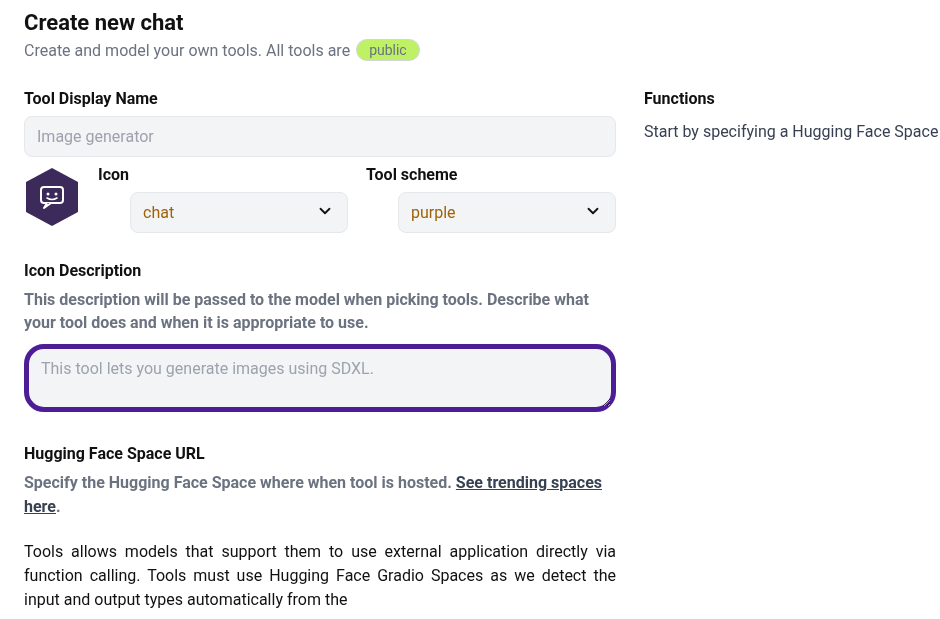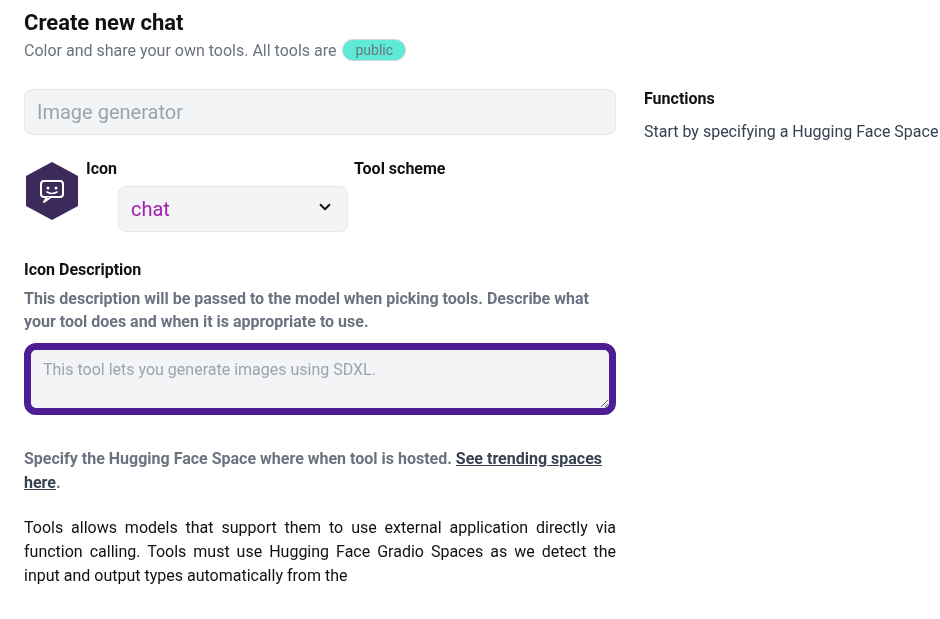--- a/index.html
+++ b/index.html
@@ -150,7 +150,7 @@
 <div>
   <h1 class="header-title">Create new chat</h1>
   <div class="header-subtitle">
-    <span>Color and share your own tools. All tools are</span>
+    <span>Create and model your own tools. All tools are</span>
     <span class="badge">public</span>
   </div>
 </div>

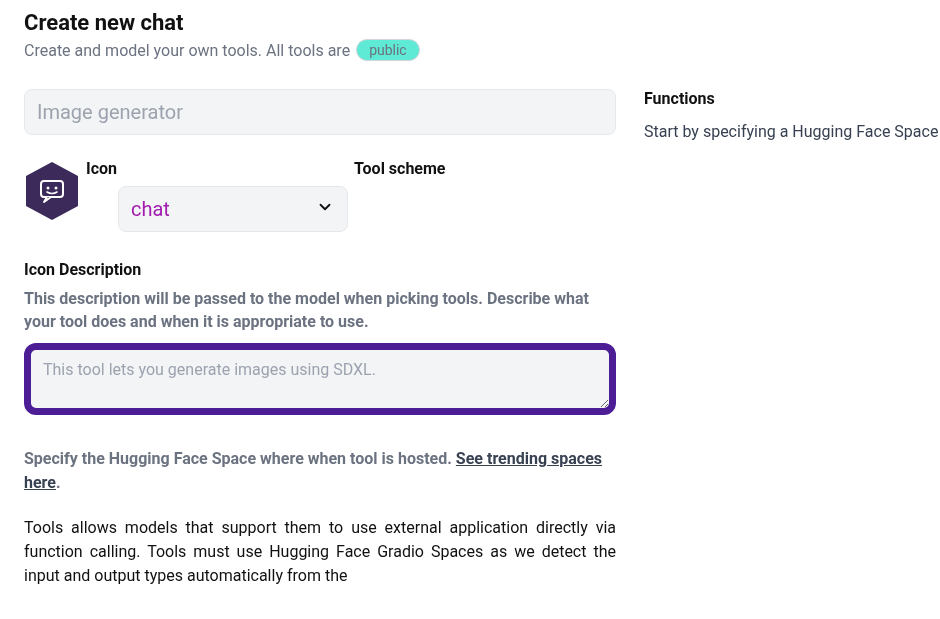--- a/index.html
+++ b/index.html
@@ -33,7 +33,7 @@
     border-radius: 14px;
     font-size: 14px;
     color: #6b7280;
-    background: #5eead4;
+    background: #bef264;
   }
   .columns {
     display: flex;

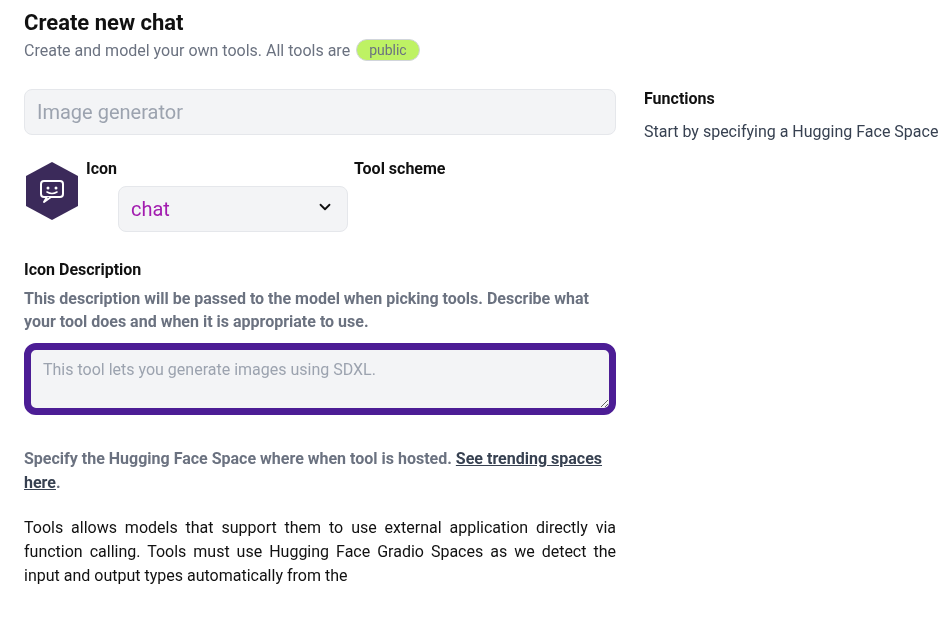--- a/index.html
+++ b/index.html
@@ -158,6 +158,7 @@
 <div class="columns">
   <div class="left">
 
+    <label class="label">Tool Display Name</label>
     <input class="input" type="text" placeholder="Image generator" style="">
 
     <div class="row-icon">

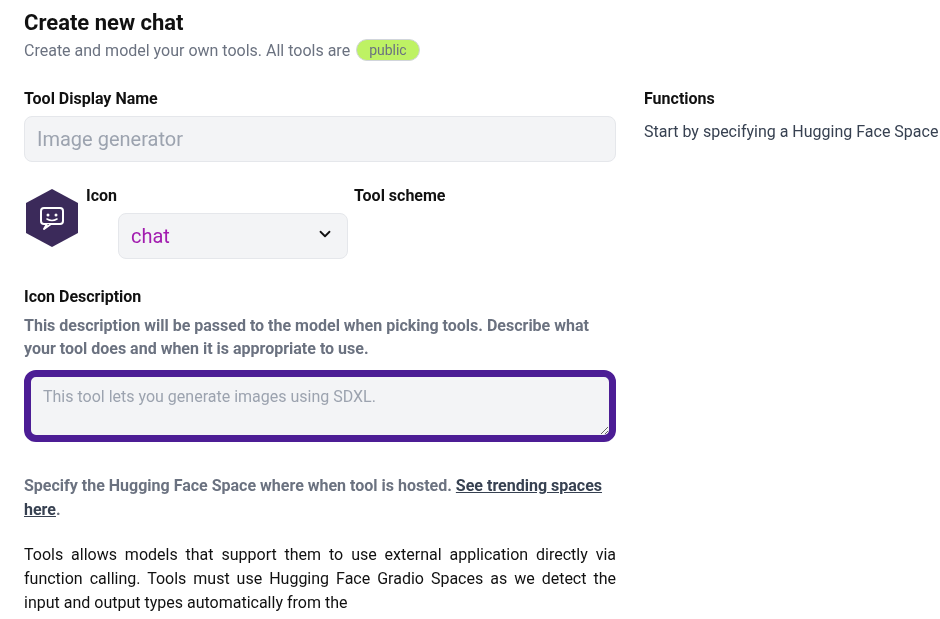--- a/index.html
+++ b/index.html
@@ -60,8 +60,8 @@
     border: 1px solid #e5e7eb;
     border-radius: 8px;
     padding: 10px 12px;
-    font-size: 20px;
-    color: #a21caf;
+    font-size: 16px;
+    color: #a16207;
     font-family: inherit;
   }
   .input::placeholder, .textarea::placeholder {

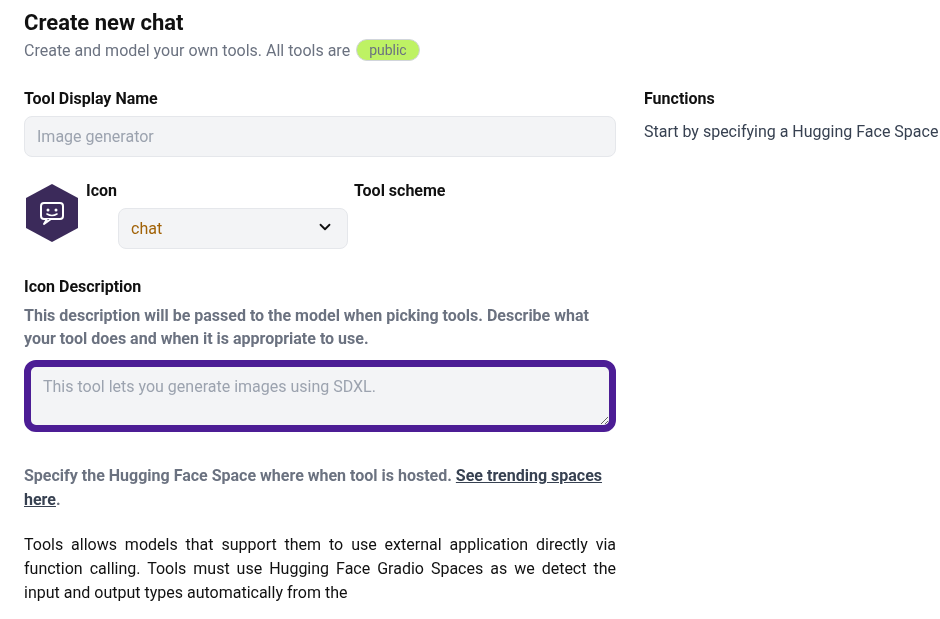--- a/index.html
+++ b/index.html
@@ -87,8 +87,8 @@
   }
   .row-icon {
     display: flex;
-    gap: 6px;
-    margin-top: 24px;
+    gap: 18px;
+    margin-top: 8px;
     align-items: flex-start;
   }
   .icon-box {

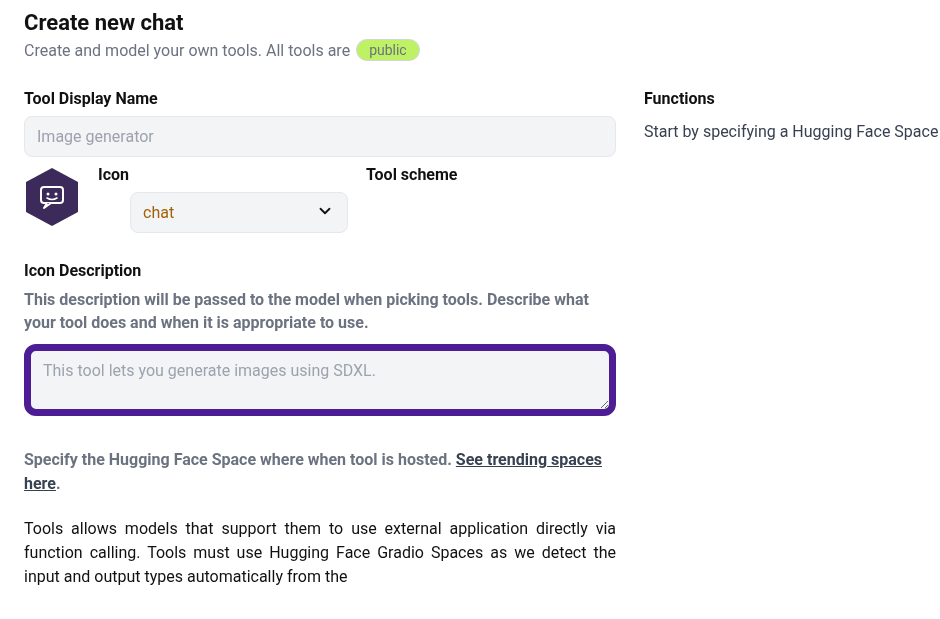--- a/index.html
+++ b/index.html
@@ -189,6 +189,16 @@
 
       <div class="color-col">
         <label class="label">Tool scheme</label>
+        <div class="select-wrap">
+          <select class="select">
+            <option>purple</option>
+          </select>
+          <span class="chevron">
+            <svg width="18" height="18" viewBox="0 0 24 24" fill="none" stroke="#111" stroke-width="2.4" stroke-linecap="round" stroke-linejoin="round">
+                <polyline points="6 9 12 15 18 9"></polyline>
+              </svg>
+          </span>
+        </div>
       </div>
     </div>
 

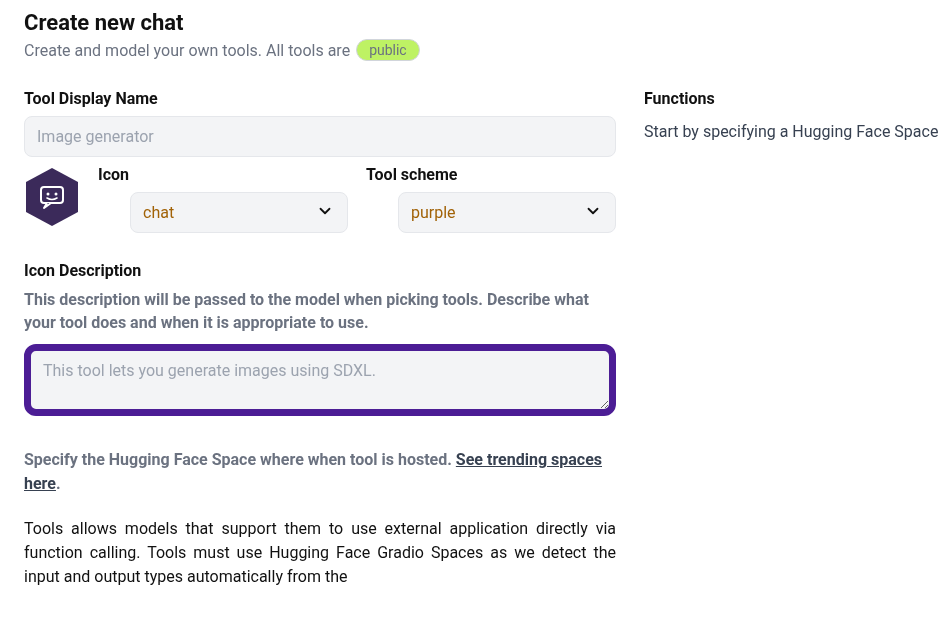--- a/index.html
+++ b/index.html
@@ -111,8 +111,8 @@
   .textarea {
     width: 100%;
     background: #f3f4f6;
-    border: 7px solid #4c1d95;
-    border-radius: 12px;
+    border: 5px solid #4c1d95;
+    border-radius: 20px;
     padding: 10px 12px;
     font-size: 16px;
     color: #b91c1c;

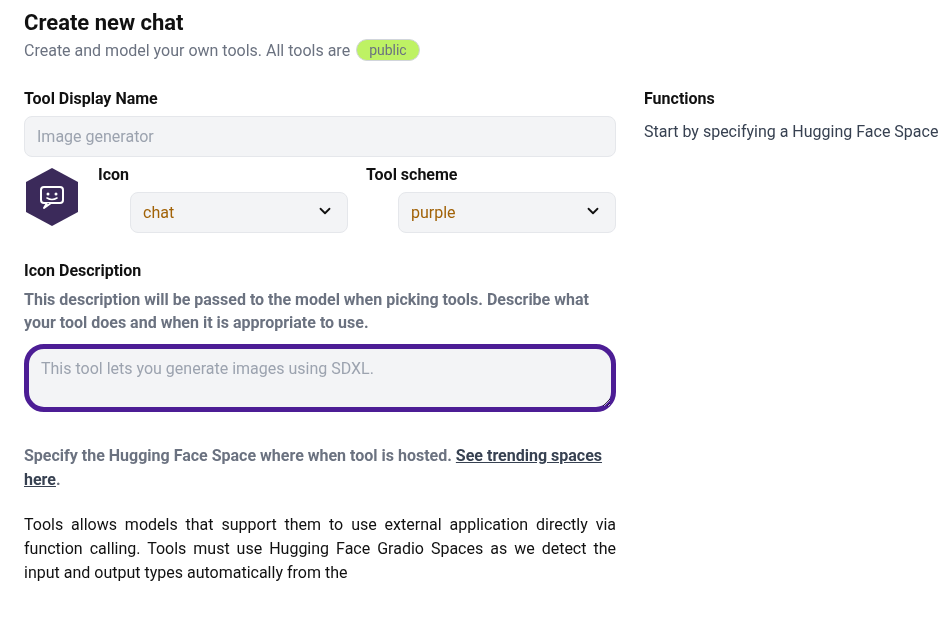--- a/index.html
+++ b/index.html
@@ -209,6 +209,7 @@
     </div>
 
     <div class="section">
+      <label class="label">Hugging Face Space URL</label>
       <p class="helper">
         <span>Specify the Hugging Face Space where when tool is hosted. </span><a class="link">See trending spaces here</a><span>.</span>
       </p>

